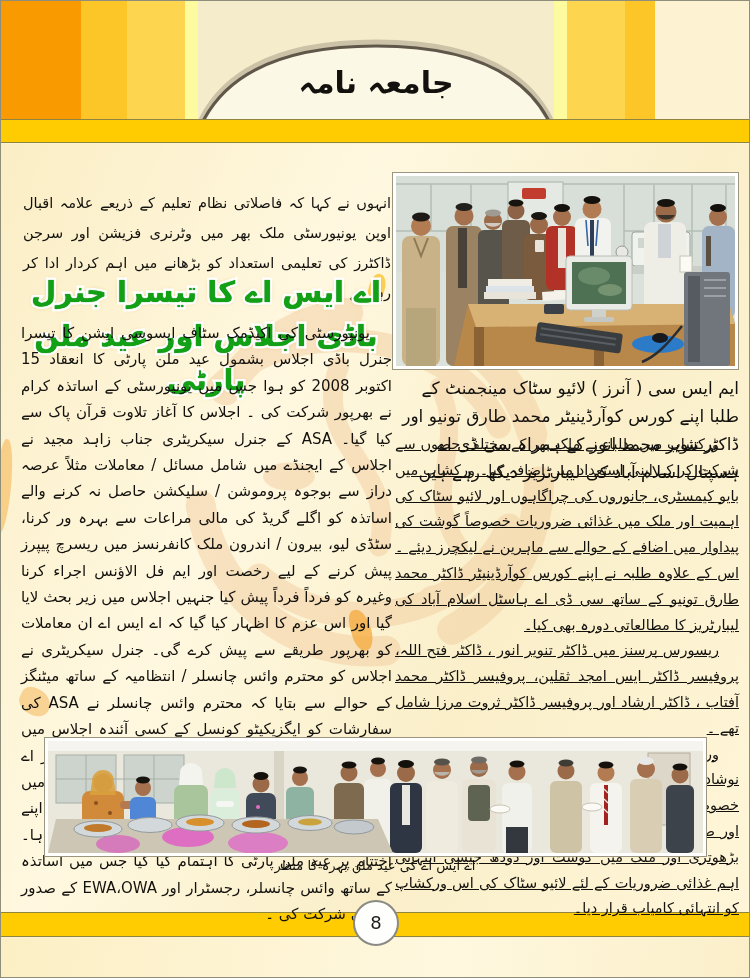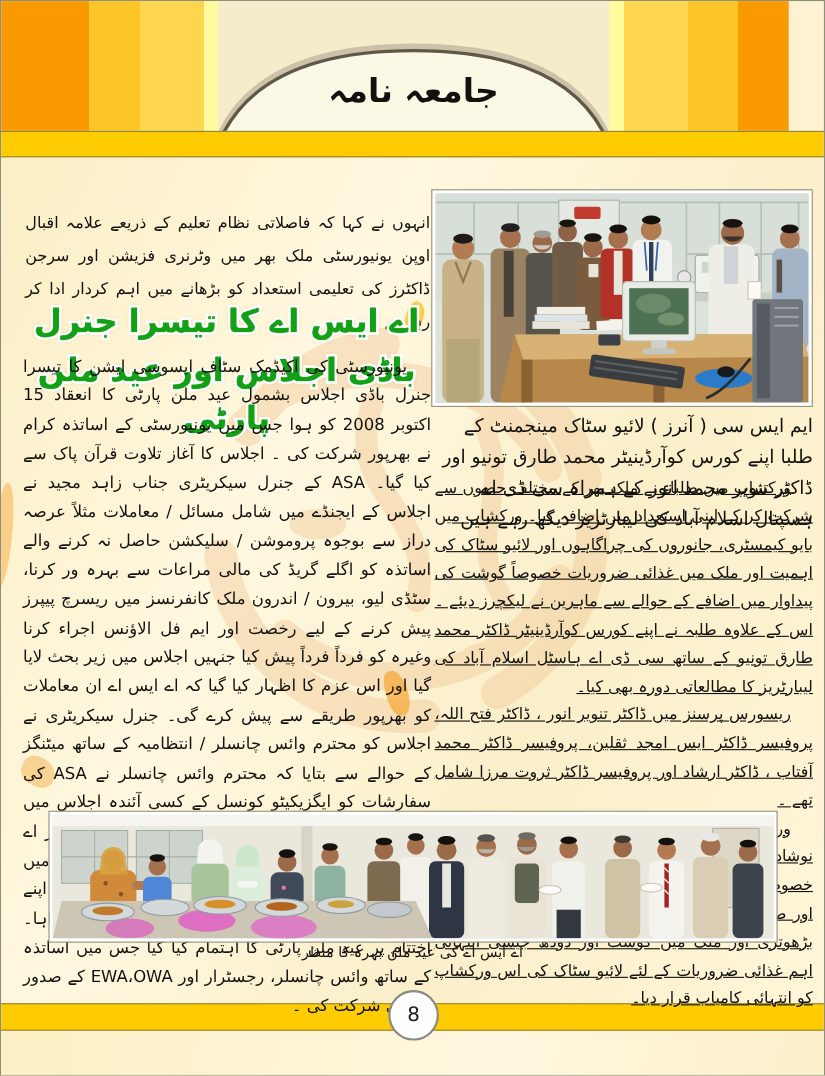--- a/index.html
+++ b/index.html
@@ -12,7 +12,7 @@
 
   
   .topband {
-    position:absolute; top:0; left:0; width:716px; height:118px;
+    position:absolute; top:0; left:0; width:654px; height:118px;
     background:linear-gradient(to right,
       #F99A01 0 80px, #FDC628 80px 126px, #FDD54F 126px 184px, #FEFA9E 184px 197px,
       #F6EDCF 197px 553px,

